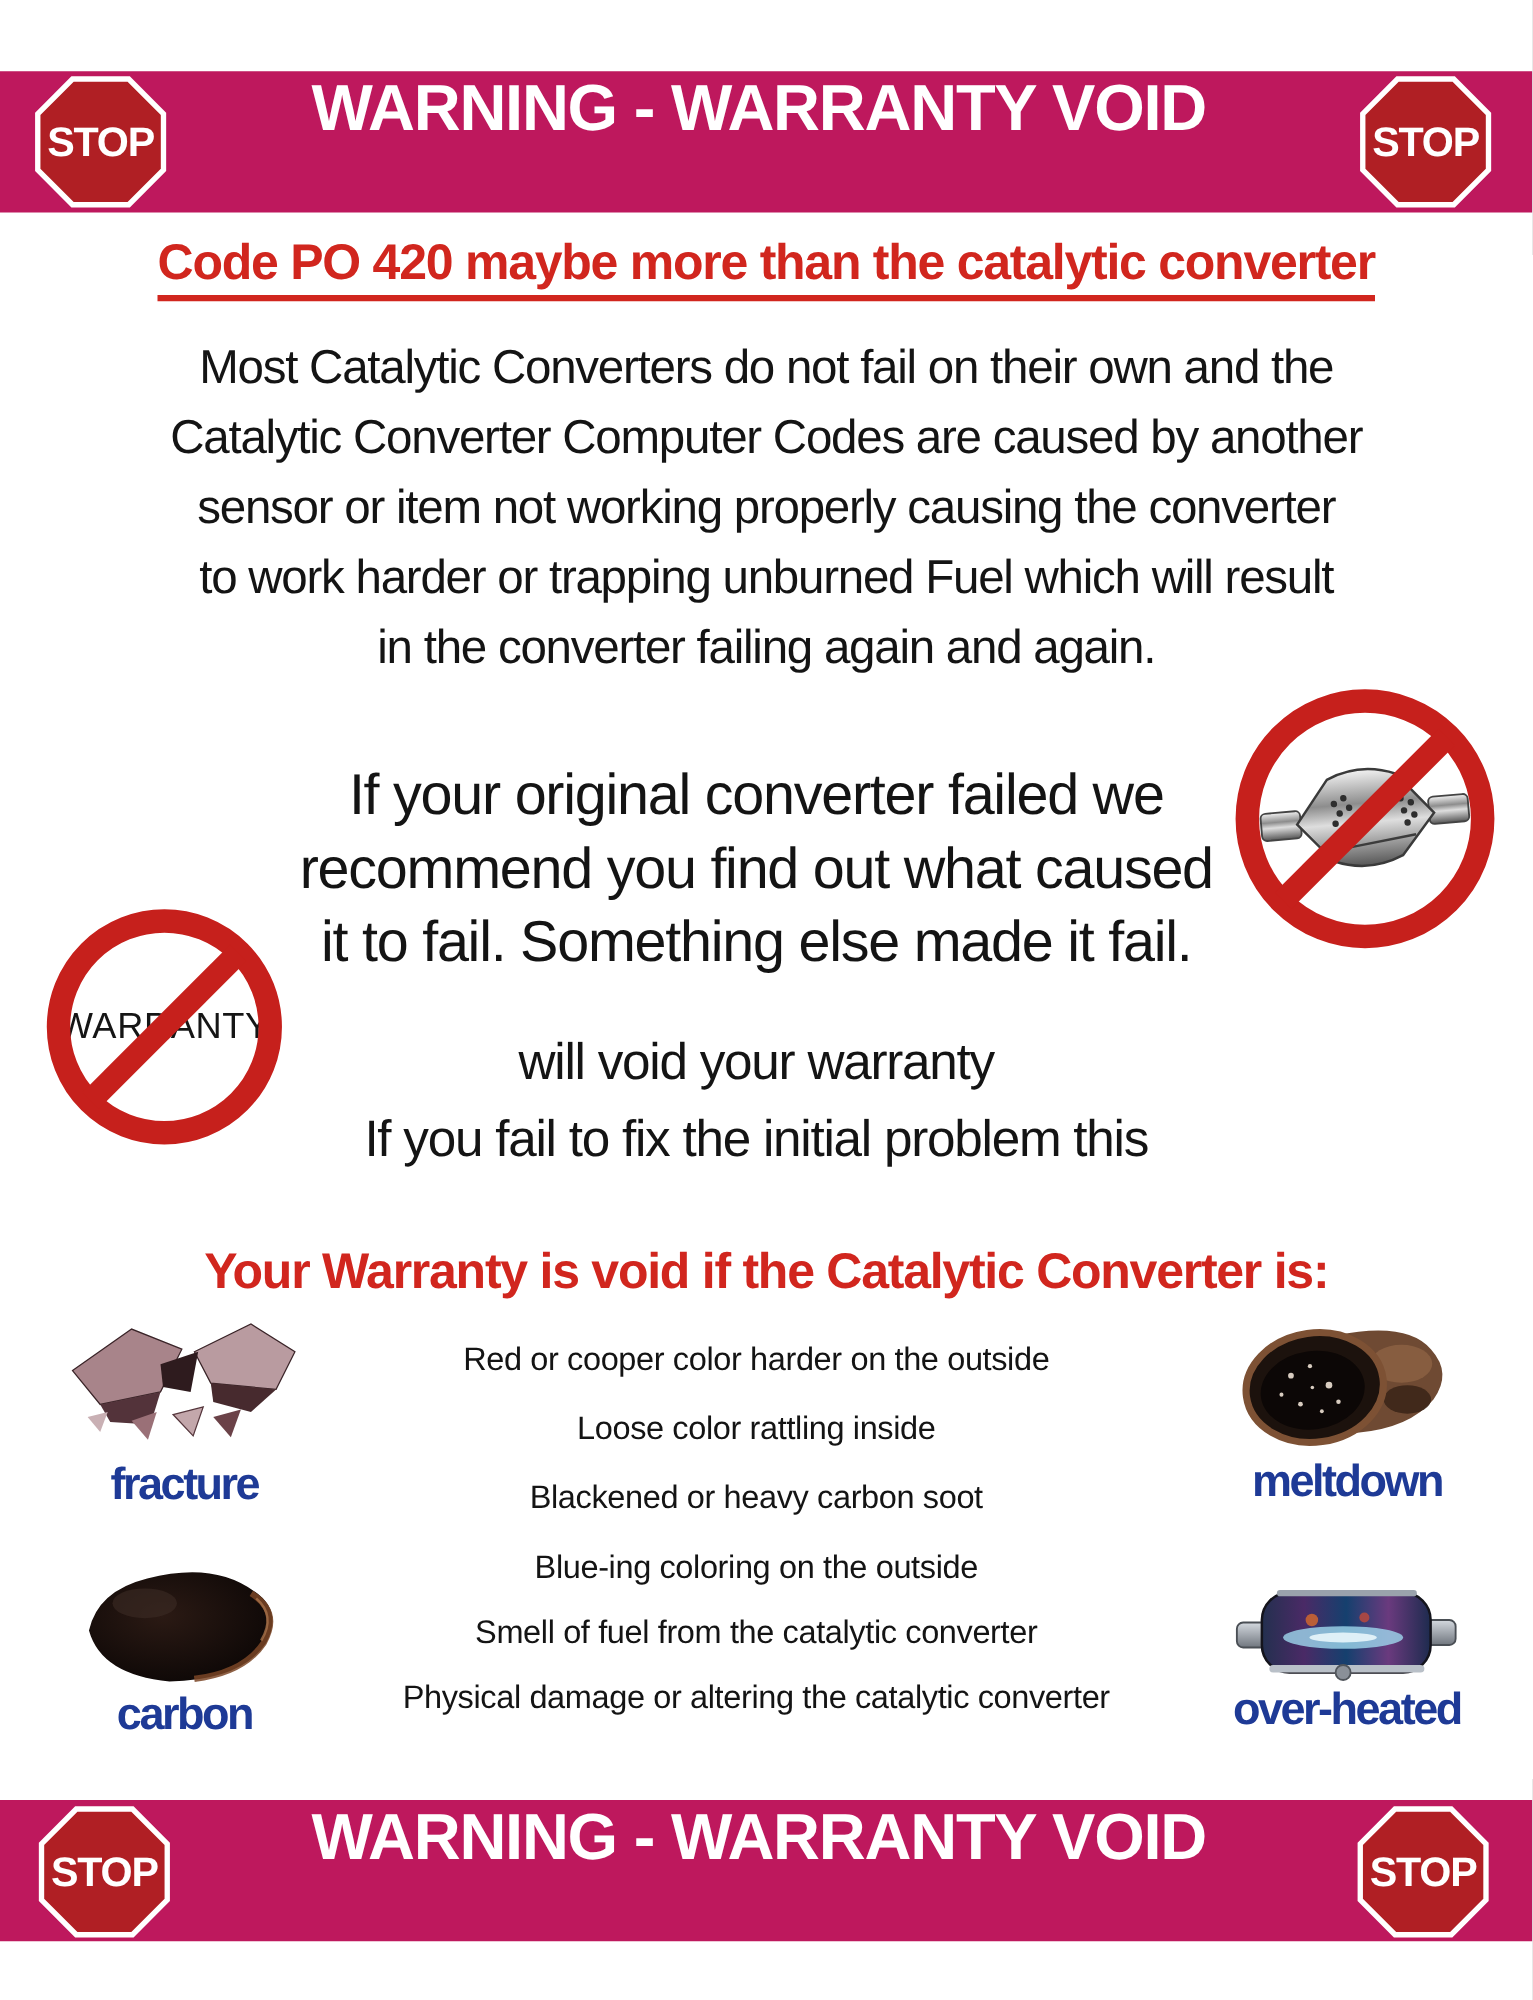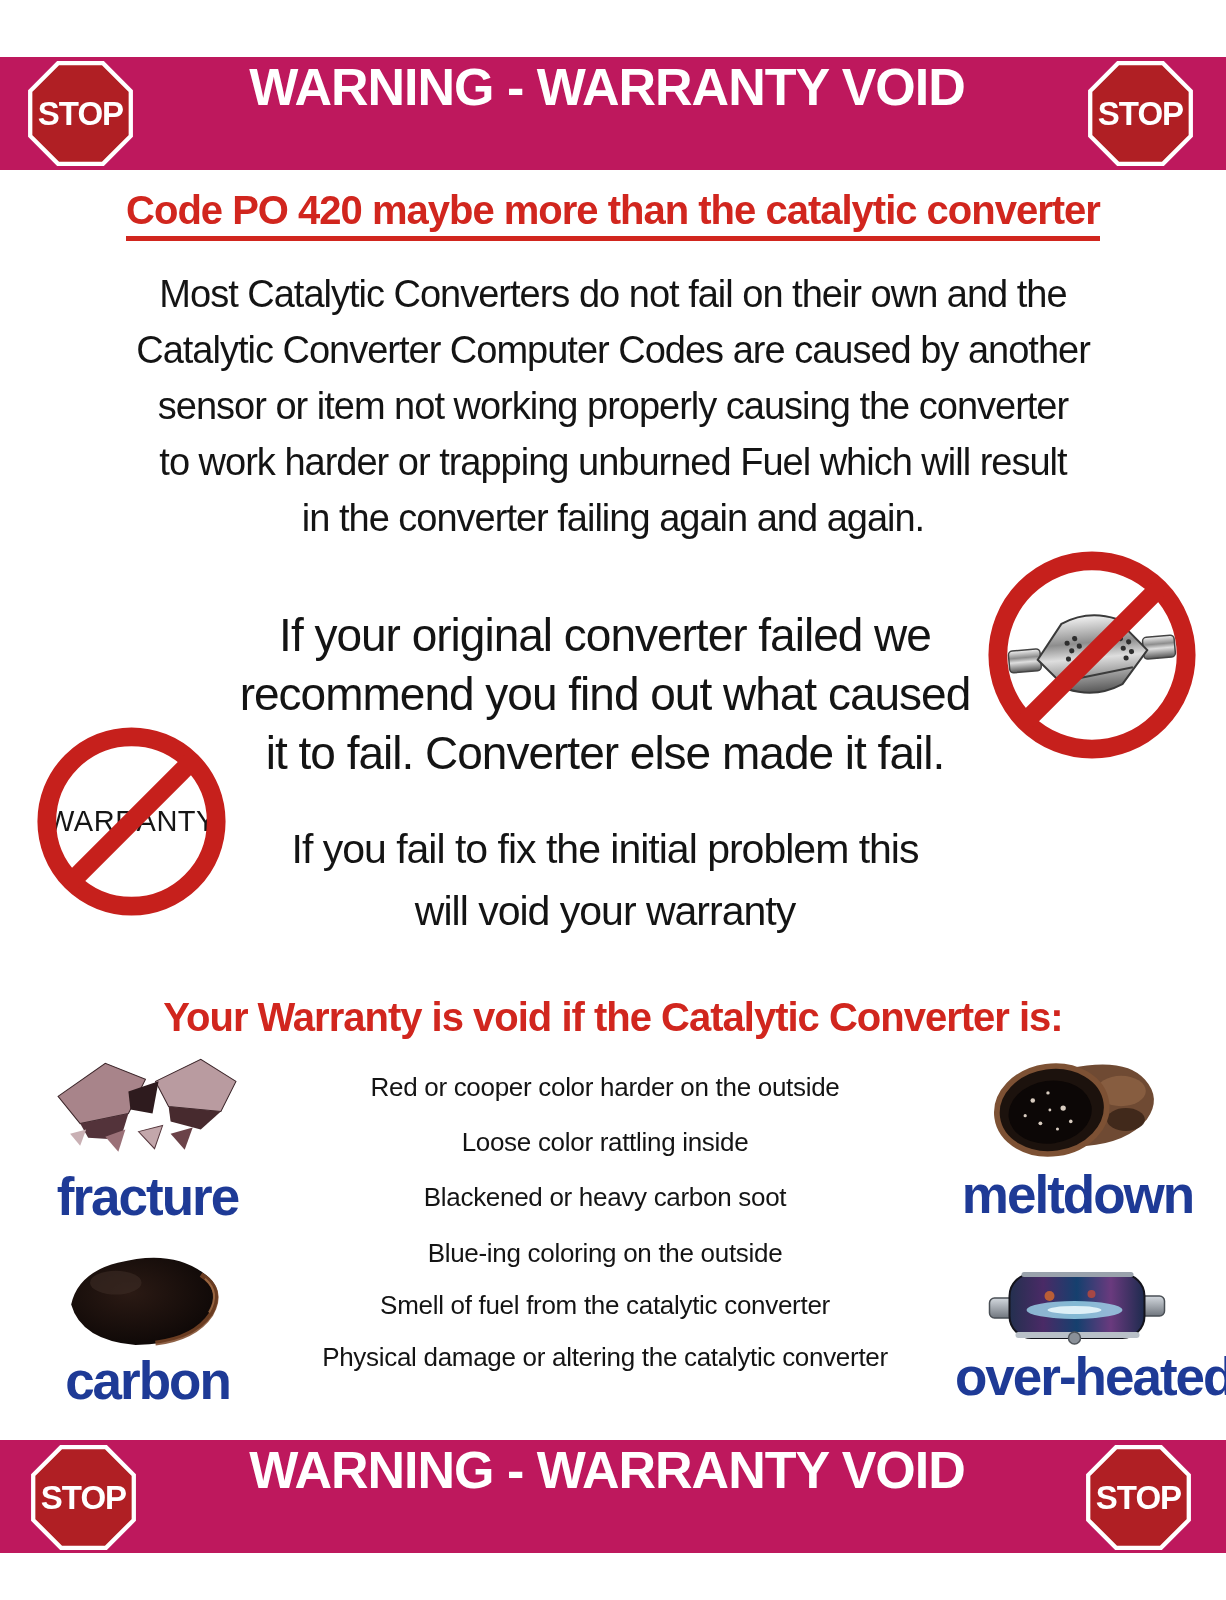--- a/index.html
+++ b/index.html
@@ -115,7 +115,7 @@
   <div class="abs para para2">
     <div class="line">If your original converter failed we</div>
     <div class="line">recommend you find out what caused</div>
-    <div class="line">it to fail. Converter else made it fail.</div>
+    <div class="line">it to fail. Something else made it fail.</div>
   </div>
 
   <div class="abs no-converter">

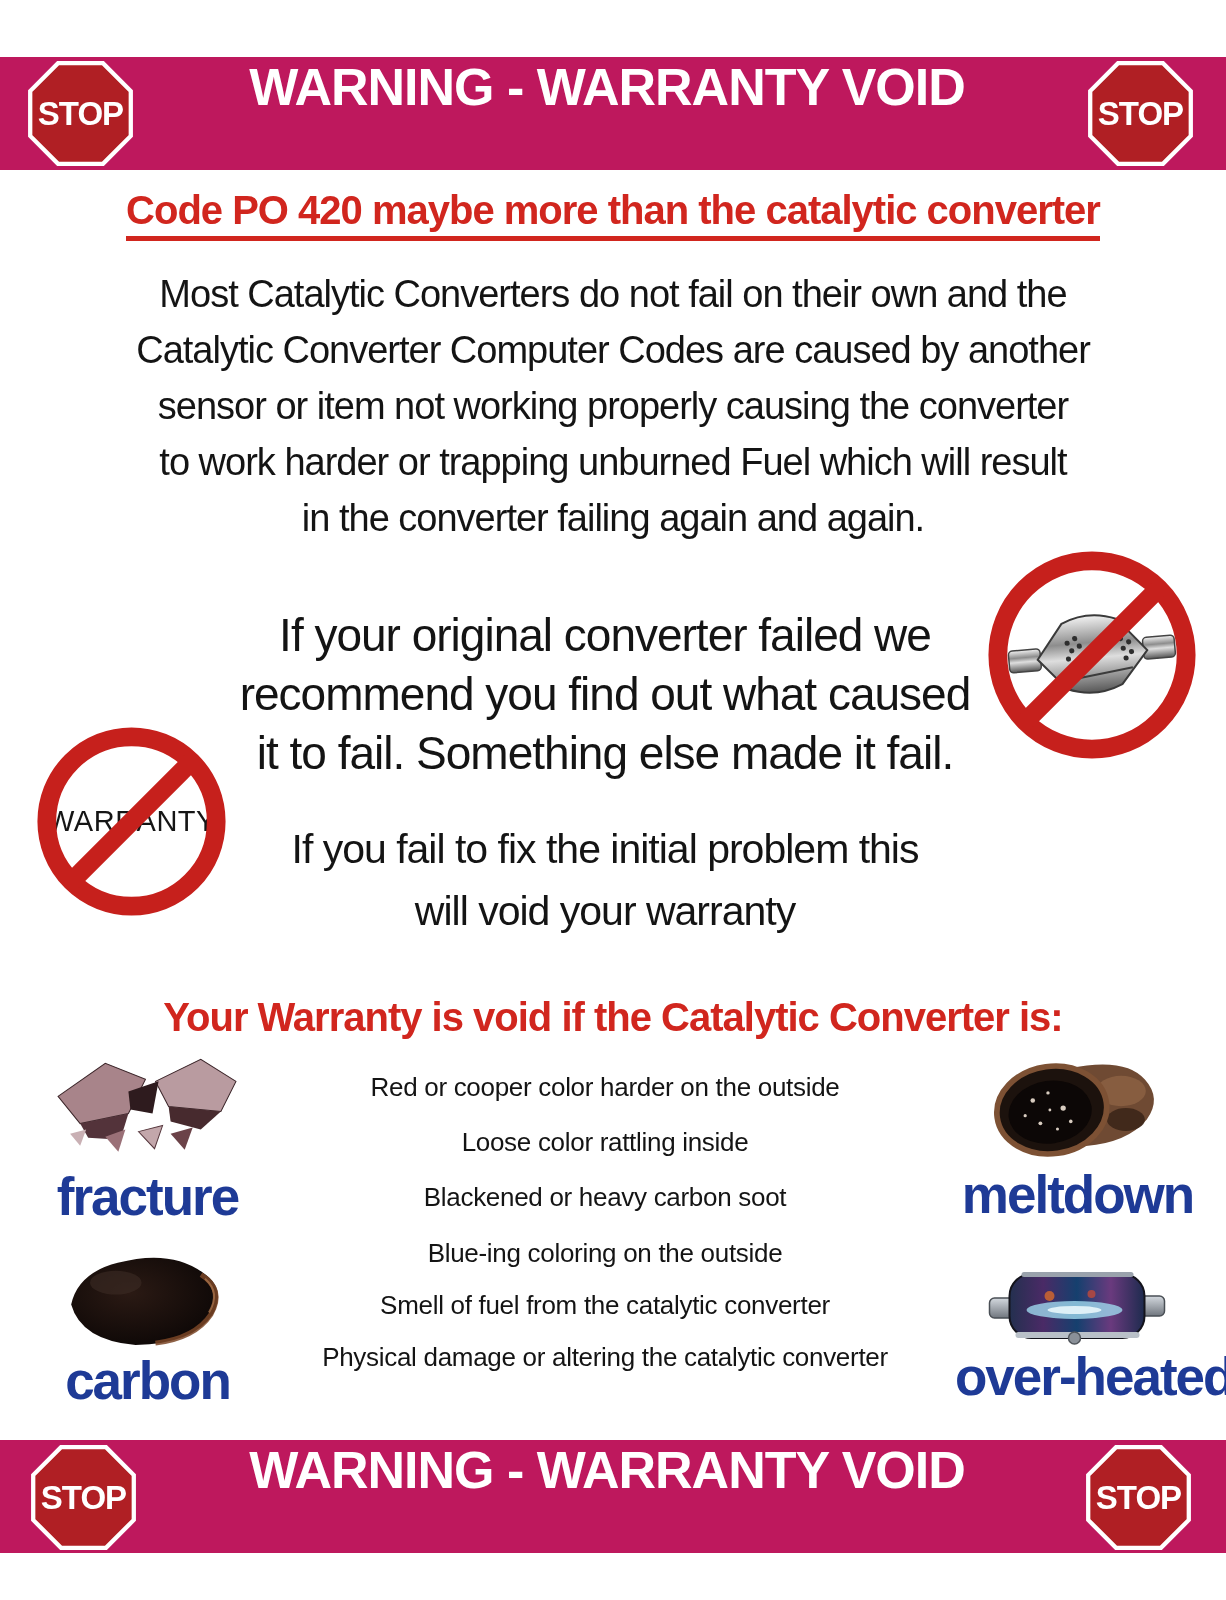--- a/index.html
+++ b/index.html
@@ -161,8 +161,8 @@
   </div>
 
   <div class="abs para para3">
+    <div class="line">will void your warranty</div>
     <div class="line">If you fail to fix the initial problem this</div>
-    <div class="line">will void your warranty</div>
   </div>
 
   <h2 class="abs heading-red h2-pos" style="margin:0;">Your Warranty is void if the Catalytic Converter is:</h2>

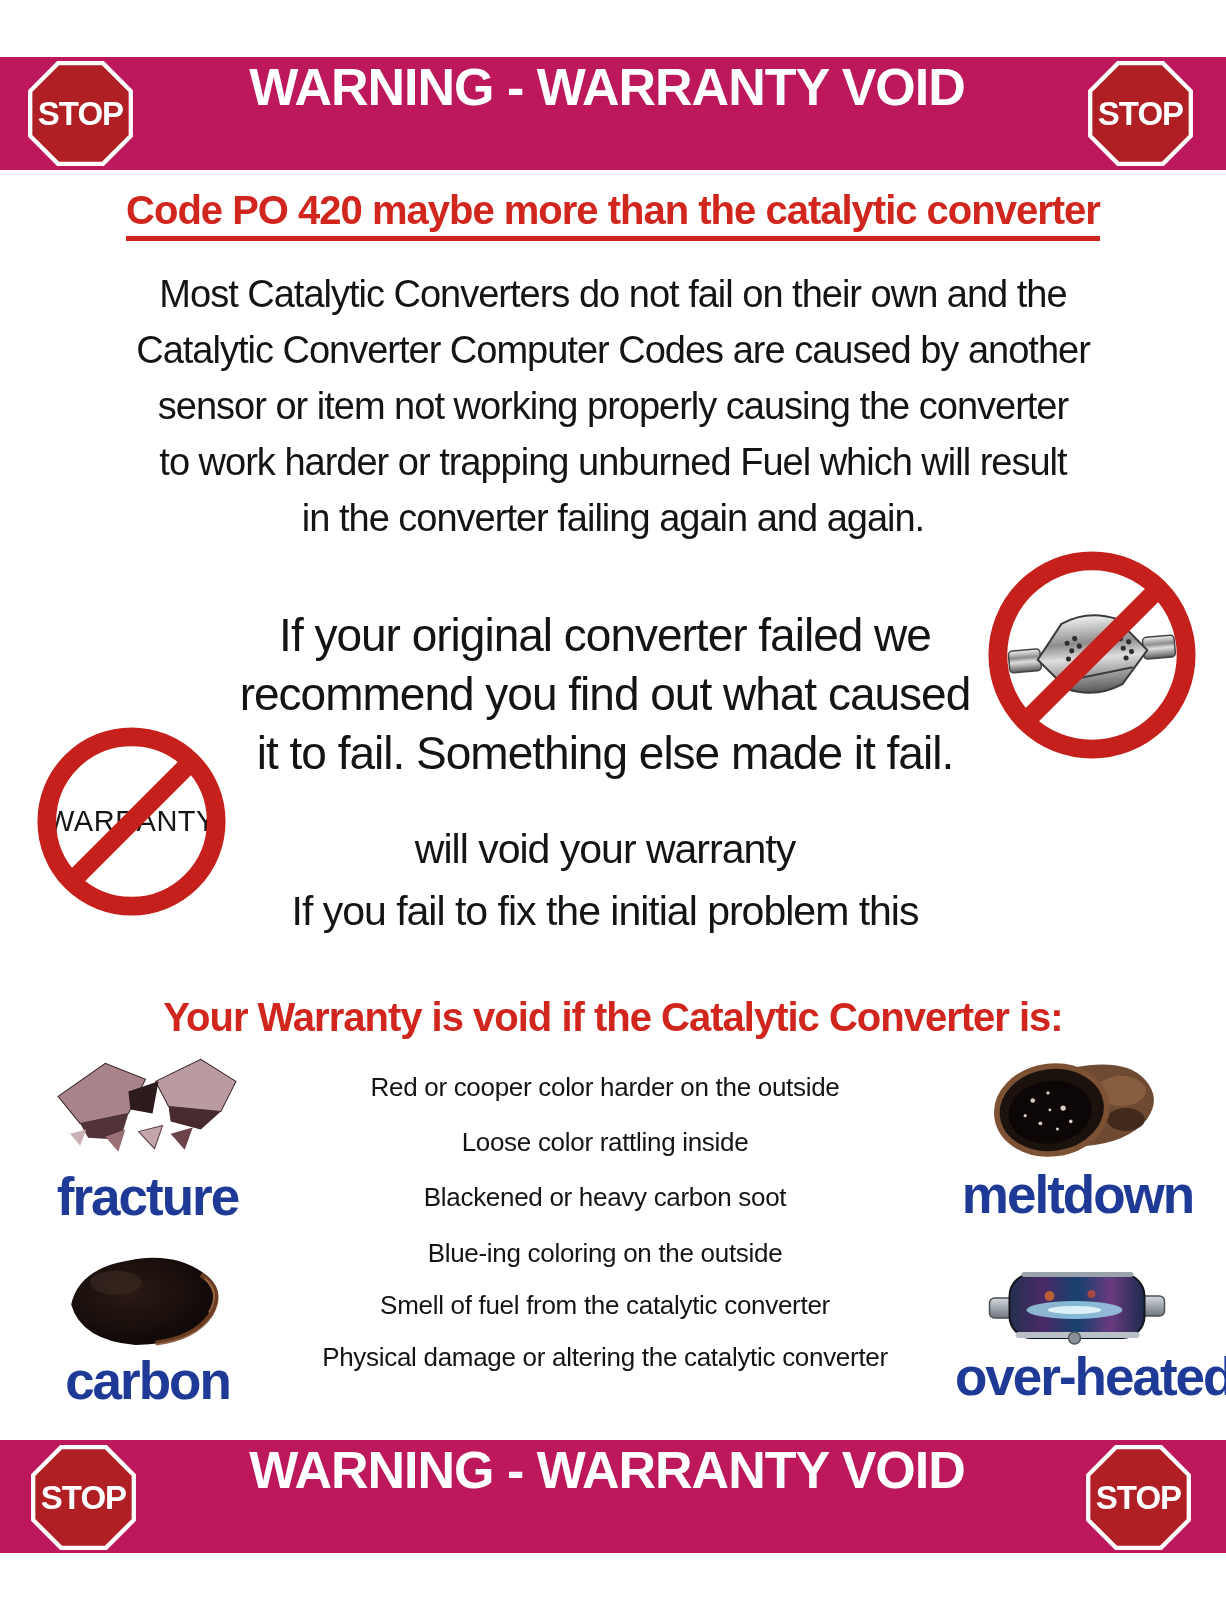--- a/index.html
+++ b/index.html
@@ -67,7 +67,7 @@
   .photo{display:block;}
   .photo svg{width:100%;height:100%;display:block;}
   .blue-label{
-    text-align:center;color:#1e3a96;font-weight:bold;font-size:53px;
+    text-align:center;color:#1e3a96;font-weight:bold;font-size:36px;
     letter-spacing:-2px;white-space:nowrap;
   }
   .fracture-img{left:50px;top:1050px;width:196px;height:118px;}

